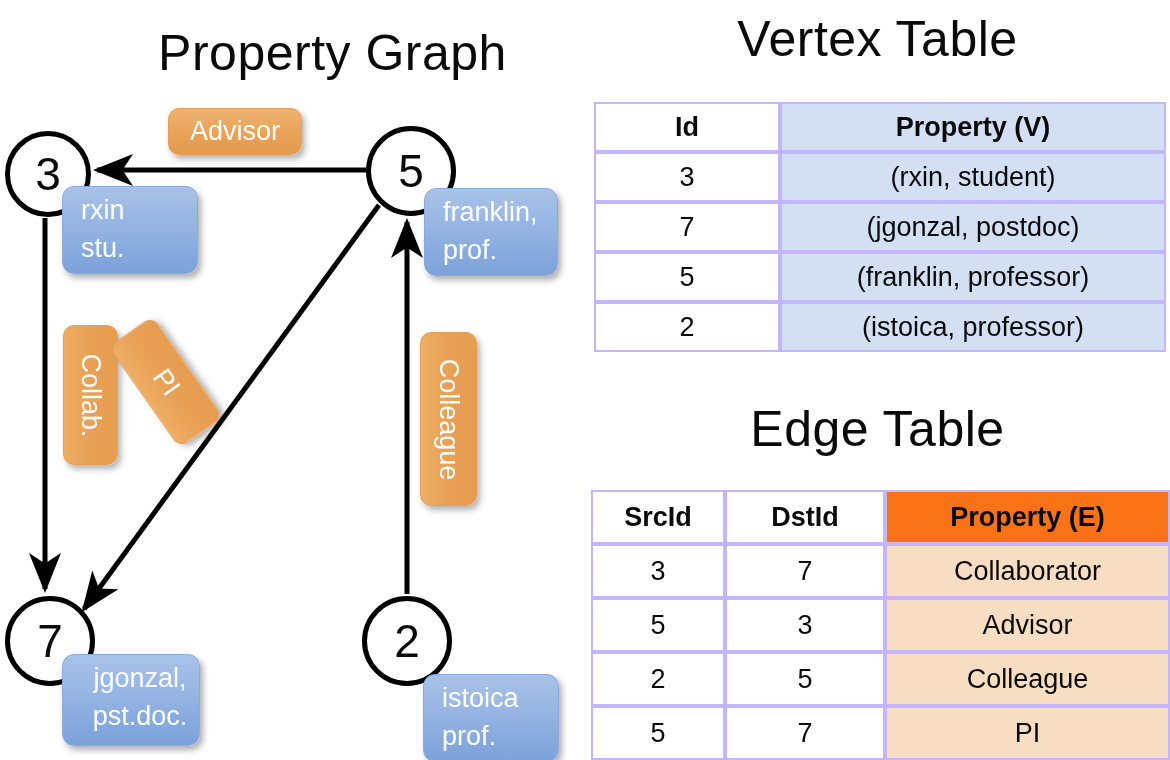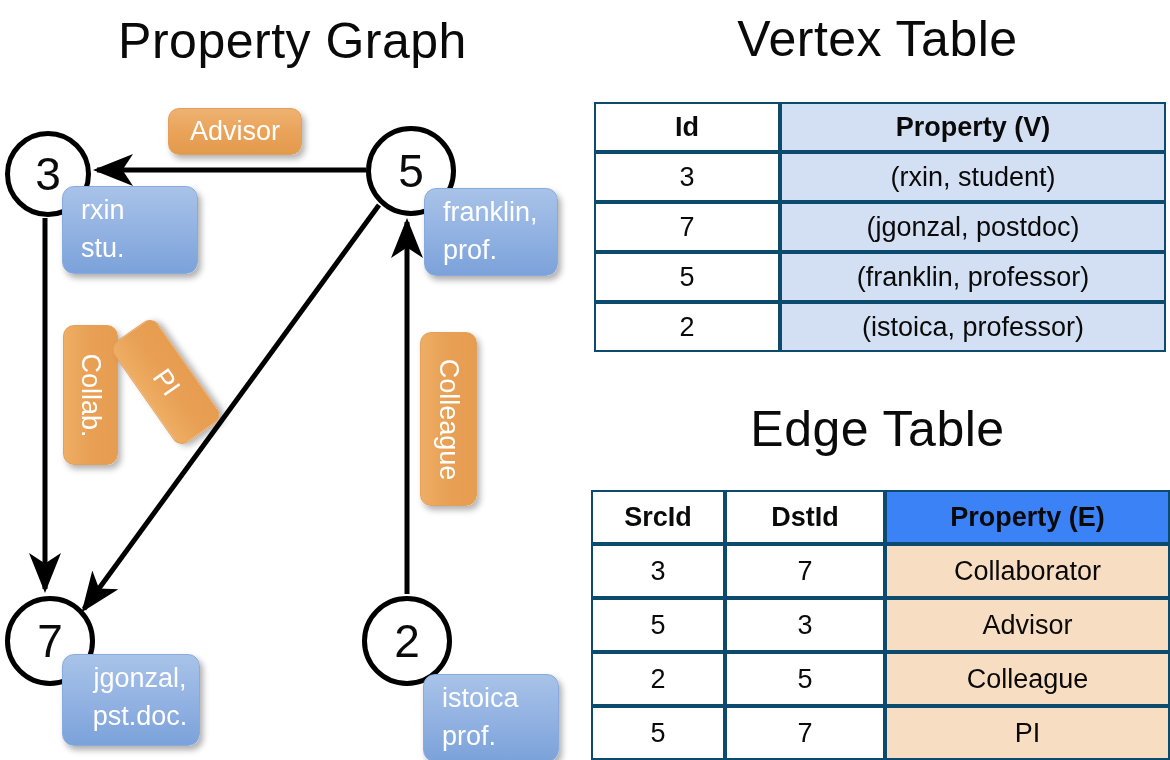--- a/index.html
+++ b/index.html
@@ -27,7 +27,7 @@
     white-space: nowrap;
     text-align: center;
   }
-  #title-property-graph { left: 0px;   top: 12px;  width: 585px; }
+  #title-property-graph { left: 0px;   top: 24px;  width: 585px; padding-left: 40px; }
   #title-vertex-table   { left: 585px; top: 10px;  width: 585px; }
   #title-edge-table     { left: 585px; top: 400px; width: 585px; }
 

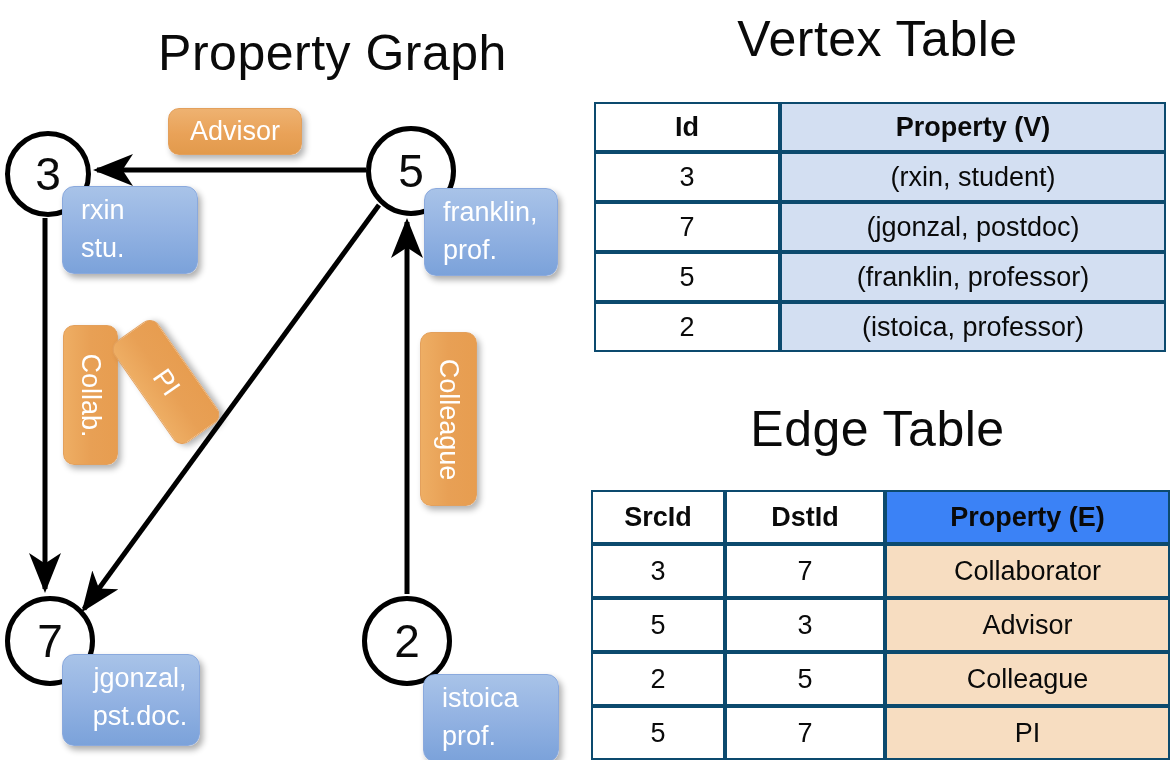--- a/index.html
+++ b/index.html
@@ -142,7 +142,7 @@
     table-layout: fixed;
   }
   .tbl td, .tbl th {
-    border: 2px solid #0c4a6e;
+    border: 2px solid #c4b5fd;
     text-align: center;
     padding: 0;
     height: 44px;

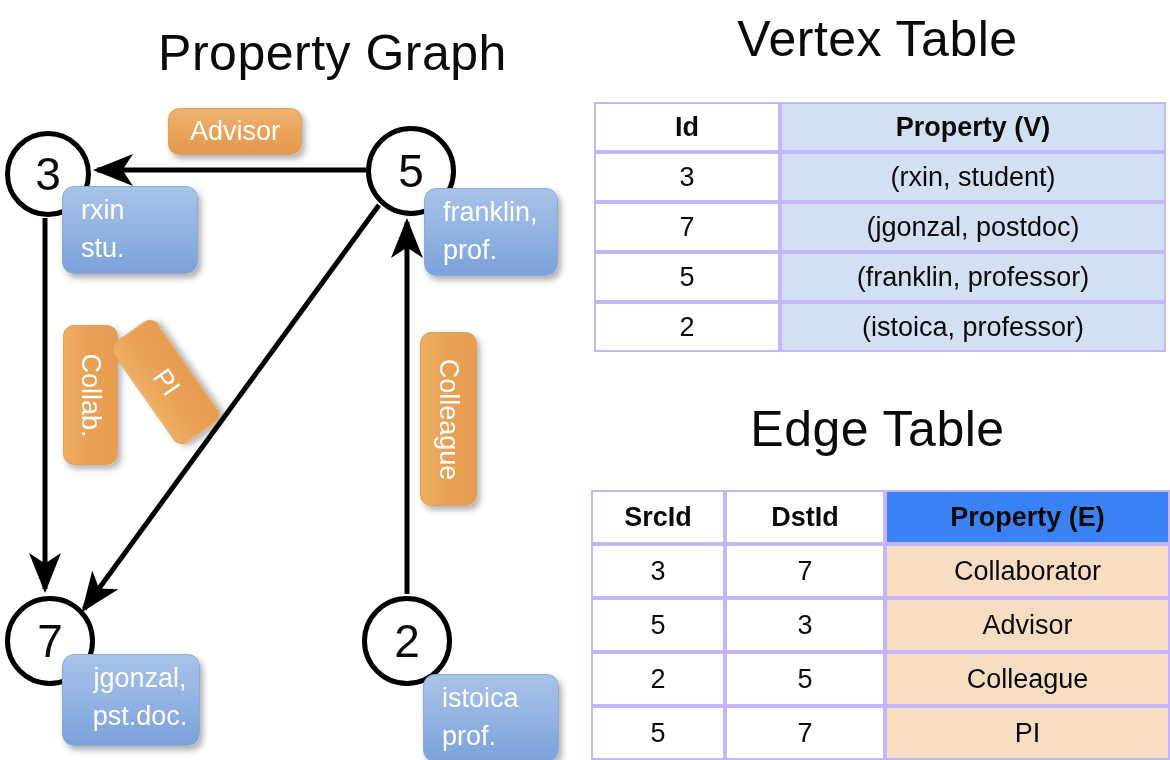--- a/index.html
+++ b/index.html
@@ -165,7 +165,7 @@
   #edge-table col.c-dst { width: 160px; }
   #edge-table col.c-ep  { width: 285px; }
   #edge-table .cell-prop { background: #f7ddc1; }
-  #edge-table .head-prop { background: #3b82f6; text-align: center; }
+  #edge-table .head-prop { background: #f97316; text-align: center; }
   #edge-table td, #edge-table th { height: 54px; }
 </style>
 </head>

